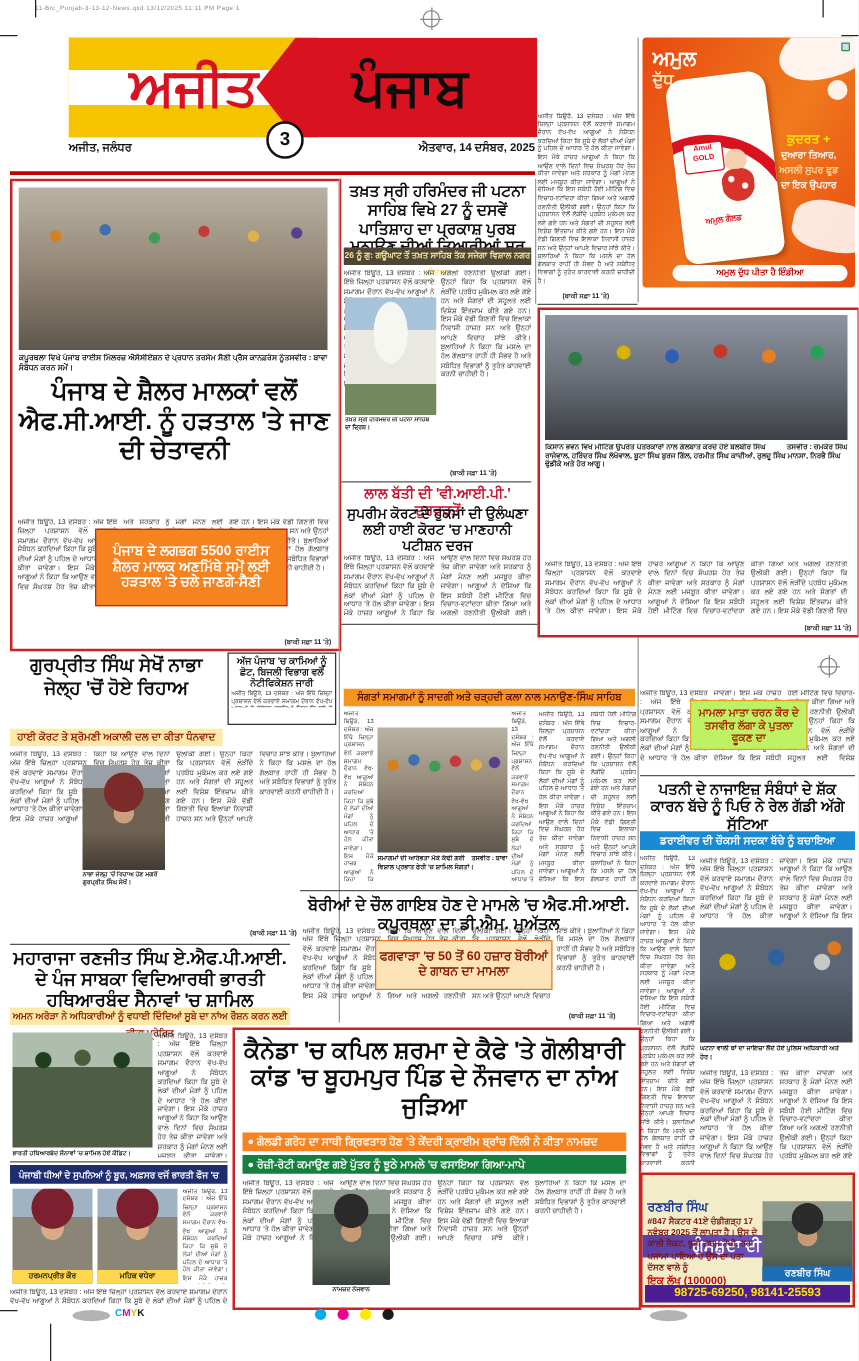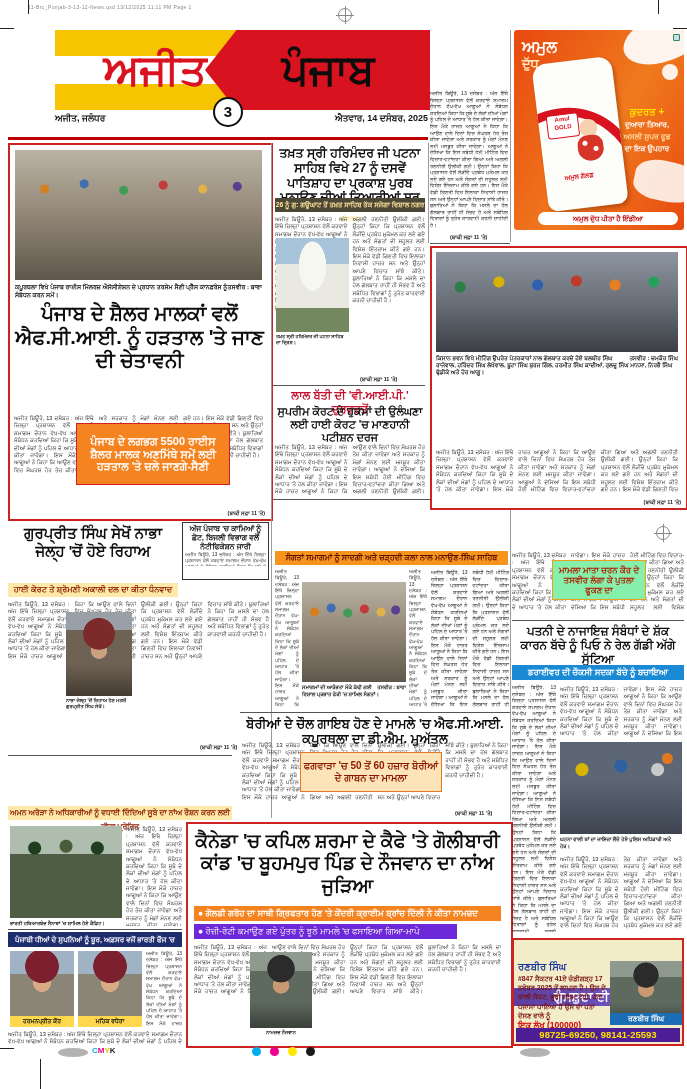--- a/index.html
+++ b/index.html
@@ -224,7 +224,7 @@
   </div>
 
   <div class="abs body-txt cols3" style="left:512px;top:552px;width:172px;height:64px;">ਅਜੀਤ ਬਿਊਰੋ, 13 ਦਸੰਬਰ : ਅੱਜ ਇੱਥੇ ਜ਼ਿਲ੍ਹਾ ਪ੍ਰਸ਼ਾਸਨ ਵੱਲੋਂ ਕਰਵਾਏ ਸਮਾਗਮ ਦੌਰਾਨ ਵੱਖ-ਵੱਖ ਆਗੂਆਂ ਨੇ ਸੰਬੋਧਨ ਕਰਦਿਆਂ ਕਿਹਾ ਕਿ ਸੂਬੇ ਦੇ ਲੋਕਾਂ ਦੀਆਂ ਮੰਗਾਂ ਨੂੰ ਪਹਿਲ ਦੇ ਆਧਾਰ 'ਤੇ ਹੱਲ ਕੀਤਾ ਜਾਵੇਗਾ। ਇਸ ਮੌਕੇ ਹਾਜ਼ਰ ਆਗੂਆਂ ਨੇ ਕਿਹਾ ਕਿ ਆਉਣ ਵਾਲੇ ਦਿਨਾਂ ਵਿਚ ਸੰਘਰਸ਼ ਹੋਰ ਤੇਜ਼ ਕੀਤਾ ਜਾਵੇਗਾ ਅਤੇ ਸਰਕਾਰ ਨੂੰ ਮੰਗਾਂ ਮੰਨਣ ਲਈ ਮਜਬੂਰ ਕੀਤਾ ਜਾਵੇਗਾ। ਆਗੂਆਂ ਨੇ ਦੱਸਿਆ ਕਿ ਇਸ ਸਬੰਧੀ ਹੋਈ ਮੀਟਿੰਗ ਵਿਚ ਵਿਚਾਰ-ਵਟਾਂਦਰਾ ਕੀਤਾ ਗਿਆ ਅਤੇ ਅਗਲੀ ਰਣਨੀਤੀ ਉਲੀਕੀ ਗਈ। ਉਨ੍ਹਾਂ ਕਿਹਾ ਕਿ ਪ੍ਰਸ਼ਾਸਨ ਵੱਲੋਂ ਲੋੜੀਂਦੇ ਪ੍ਰਬੰਧ ਮੁਕੰਮਲ ਕਰ ਲਏ ਗਏ ਹਨ ਅਤੇ ਸੰਗਤਾਂ ਦੀ ਸਹੂਲਤ ਲਈ ਵਿਸ਼ੇਸ਼ ਇੰਤਜ਼ਾਮ ਕੀਤੇ ਗਏ ਹਨ। ਇਸ ਮੌਕੇ ਵੱਡੀ ਗਿਣਤੀ ਵਿਚ ਇਲਾਕਾ ਨਿਵਾਸੀ ਹਾਜ਼ਰ ਸਨ ਅਤੇ ਉਨ੍ਹਾਂ ਆਪਣੇ ਵਿਚਾਰ ਸਾਂਝੇ ਕੀਤੇ। ਬੁਲਾਰਿਆਂ ਨੇ ਕਿਹਾ ਕਿ ਮਸਲੇ ਦਾ ਹੱਲ ਗੱਲਬਾਤ ਰਾਹੀਂ ਹੀ ਸੰਭਵ ਹੈ ਅਤੇ ਸਬੰਧਿਤ ਵਿਭਾਗਾਂ ਨੂੰ ਤੁਰੰਤ ਕਾਰਵਾਈ ਕਰਨੀ ਚਾਹੀਦੀ ਹੈ।</div>
-  <div class="abs hl" style="left:552px;top:560px;width:94px;height:40px;background:#86efac;border:1px solid #e8a020;color:#b02000;font-size:8.5px;display:flex;align-items:center;justify-content:center;padding:0 2px;box-sizing:border-box;">ਮਾਮਲਾ ਮਾਤਾ ਚਰਨ ਕੌਰ ਦੇ ਤਸਵੀਰ ਲੱਗਾ ਕੇ ਪੁਤਲਾ ਫੂਕਣ ਦਾ</div>
+  <div class="abs hl" style="left:552px;top:560px;width:94px;height:40px;background:#bef264;border:1px solid #e8a020;color:#b02000;font-size:8.5px;display:flex;align-items:center;justify-content:center;padding:0 2px;box-sizing:border-box;">ਮਾਮਲਾ ਮਾਤਾ ਚਰਨ ਕੌਰ ਦੇ ਤਸਵੀਰ ਲੱਗਾ ਕੇ ਪੁਤਲਾ ਫੂਕਣ ਦਾ</div>
 
   <div class="hline" style="left:512px;top:620px;width:172px;"></div>
   <div class="abs hl" style="left:512px;top:624px;width:172px;height:38px;font-size:12px;">ਪਤਨੀ ਦੇ ਨਾਜਾਇਜ਼ ਸੰਬੰਧਾਂ ਦੇ ਸ਼ੱਕ ਕਾਰਨ ਬੱਚੇ ਨੂੰ ਪਿਓ ਨੇ ਰੇਲ ਗੱਡੀ ਅੱਗੇ ਸੁੱਟਿਆ</div>

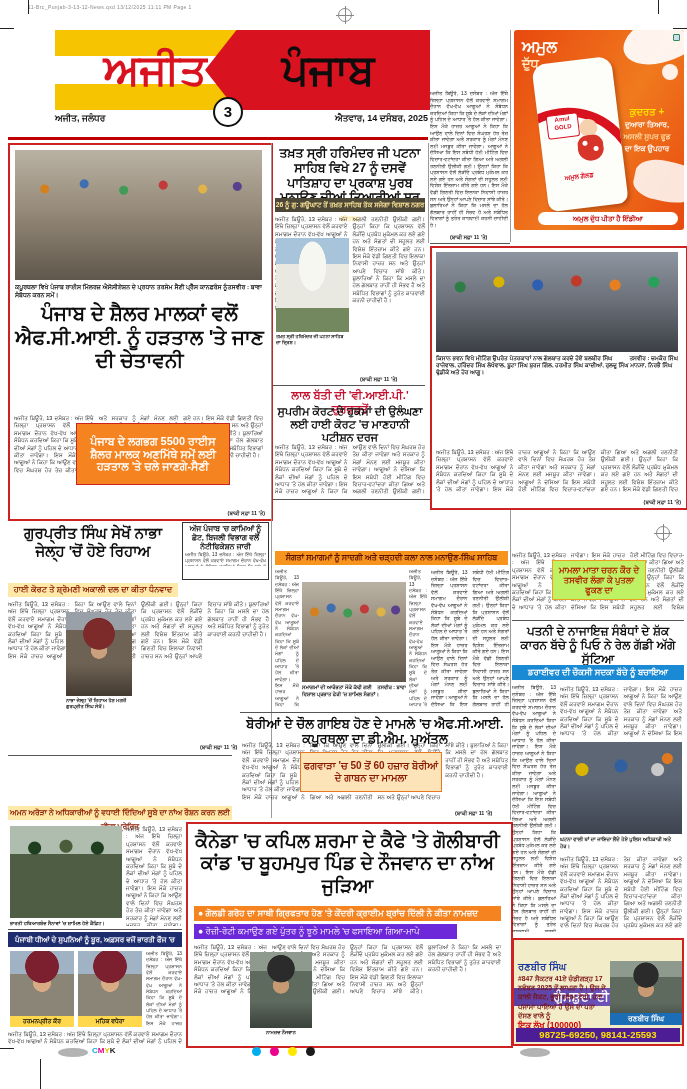--- a/index.html
+++ b/index.html
@@ -119,6 +119,7 @@
   <div class="abs cont" style="left:200px;top:744px;">(ਬਾਕੀ ਸਫ਼ਾ 11 'ਤੇ)</div>
 
   <div class="hline" style="left:8px;top:755px;width:224px;"></div>
+  <div class="abs hl" style="left:8px;top:759px;width:224px;height:46px;font-size:14.5px;">ਮਹਾਰਾਜਾ ਰਣਜੀਤ ਸਿੰਘ ਏ.ਐਫ.ਪੀ.ਆਈ. ਦੇ ਪੰਜ ਸਾਬਕਾ ਵਿਦਿਆਰਥੀ ਭਾਰਤੀ ਹਥਿਆਰਬੰਦ ਸੈਨਾਵਾਂ 'ਚ ਸ਼ਾਮਿਲ</div>
   <div class="abs subyellow" style="left:8px;top:806px;width:224px;height:14px;font-size:7.6px;line-height:14px;">ਅਮਨ ਅਰੋੜਾ ਨੇ ਅਧਿਕਾਰੀਆਂ ਨੂੰ ਵਧਾਈ ਦਿੰਦਿਆਂ ਸੂਬੇ ਦਾ ਨਾਂਅ ਰੌਸ਼ਨ ਕਰਨ ਲਈ ਕੀਤਾ ਪ੍ਰੇਰਿਤ</div>
   <div class="ph ph-soldiers" style="left:10px;top:826px;width:112px;height:92px;"></div>
   <div class="abs cap" style="left:10px;top:920px;width:112px;height:9px;font-size:5px;">ਭਾਰਤੀ ਹਥਿਆਰਬੰਦ ਸੈਨਾਵਾਂ 'ਚ ਸ਼ਾਮਿਲ ਹੋਏ ਕੈਡਿਟ।</div>

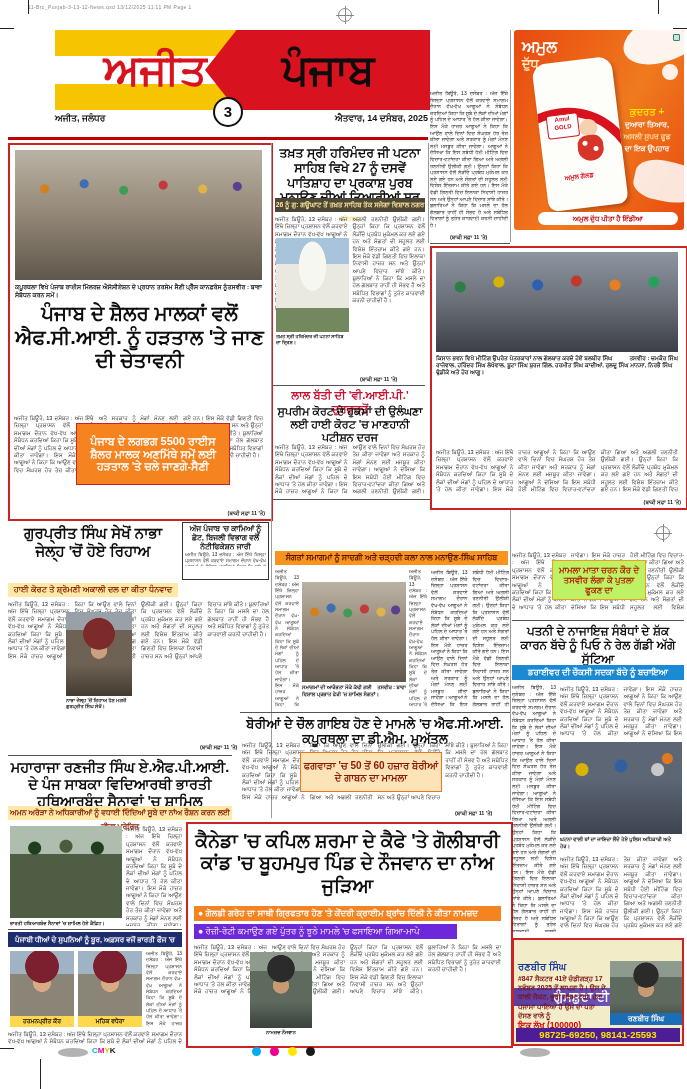--- a/index.html
+++ b/index.html
@@ -171,7 +171,7 @@
     <div class="abs" style="left:6px;top:82px;width:307px;height:15px;background:#f5831f;color:#fff;font-size:8.6px;font-weight:bold;line-height:15px;padding-left:4px;box-sizing:border-box;">
       <span>● </span><span>ਗੋਲਡੀ ਗਰੋਹ ਦਾ ਸਾਥੀ ਗ੍ਰਿਫਤਾਰ ਹੋਣ 'ਤੇ ਕੇਂਦਰੀ ਕ੍ਰਾਈਮ ਬ੍ਰਾਂਚ ਦਿੱਲੀ ਨੇ ਕੀਤਾ ਨਾਮਜ਼ਦ</span>
     </div>
-    <div class="abs" style="left:6px;top:100px;width:263px;height:15px;background:#6d28d9;color:#fff;font-size:8.6px;font-weight:normal;line-height:15px;padding-left:4px;box-sizing:border-box;">
+    <div class="abs" style="left:6px;top:100px;width:307px;height:15px;background:#15803d;color:#fff;font-size:8.6px;font-weight:bold;line-height:15px;padding-left:4px;box-sizing:border-box;">
       <span>● </span><span>ਰੋਜ਼ੀ-ਰੋਟੀ ਕਮਾਉਣ ਗਏ ਪੁੱਤਰ ਨੂੰ ਝੂਠੇ ਮਾਮਲੇ 'ਚ ਫਸਾਇਆ ਗਿਆ-ਮਾਪੇ</span>
     </div>
     <div class="abs body-txt cols4" style="left:6px;top:120px;width:307px;height:96px;">ਅਜੀਤ ਬਿਊਰੋ, 13 ਦਸੰਬਰ : ਅੱਜ ਇੱਥੇ ਜ਼ਿਲ੍ਹਾ ਪ੍ਰਸ਼ਾਸਨ ਵੱਲੋਂ ਕਰਵਾਏ ਸਮਾਗਮ ਦੌਰਾਨ ਵੱਖ-ਵੱਖ ਆਗੂਆਂ ਨੇ ਸੰਬੋਧਨ ਕਰਦਿਆਂ ਕਿਹਾ ਕਿ ਸੂਬੇ ਦੇ ਲੋਕਾਂ ਦੀਆਂ ਮੰਗਾਂ ਨੂੰ ਪਹਿਲ ਦੇ ਆਧਾਰ 'ਤੇ ਹੱਲ ਕੀਤਾ ਜਾਵੇਗਾ। ਇਸ ਮੌਕੇ ਹਾਜ਼ਰ ਆਗੂਆਂ ਨੇ ਕਿਹਾ ਕਿ ਆਉਣ ਵਾਲੇ ਦਿਨਾਂ ਵਿਚ ਸੰਘਰਸ਼ ਹੋਰ ਤੇਜ਼ ਕੀਤਾ ਜਾਵੇਗਾ ਅਤੇ ਸਰਕਾਰ ਨੂੰ ਮੰਗਾਂ ਮੰਨਣ ਲਈ ਮਜਬੂਰ ਕੀਤਾ ਜਾਵੇਗਾ। ਆਗੂਆਂ ਨੇ ਦੱਸਿਆ ਕਿ ਇਸ ਸਬੰਧੀ ਹੋਈ ਮੀਟਿੰਗ ਵਿਚ ਵਿਚਾਰ-ਵਟਾਂਦਰਾ ਕੀਤਾ ਗਿਆ ਅਤੇ ਅਗਲੀ ਰਣਨੀਤੀ ਉਲੀਕੀ ਗਈ। ਉਨ੍ਹਾਂ ਕਿਹਾ ਕਿ ਪ੍ਰਸ਼ਾਸਨ ਵੱਲੋਂ ਲੋੜੀਂਦੇ ਪ੍ਰਬੰਧ ਮੁਕੰਮਲ ਕਰ ਲਏ ਗਏ ਹਨ ਅਤੇ ਸੰਗਤਾਂ ਦੀ ਸਹੂਲਤ ਲਈ ਵਿਸ਼ੇਸ਼ ਇੰਤਜ਼ਾਮ ਕੀਤੇ ਗਏ ਹਨ। ਇਸ ਮੌਕੇ ਵੱਡੀ ਗਿਣਤੀ ਵਿਚ ਇਲਾਕਾ ਨਿਵਾਸੀ ਹਾਜ਼ਰ ਸਨ ਅਤੇ ਉਨ੍ਹਾਂ ਆਪਣੇ ਵਿਚਾਰ ਸਾਂਝੇ ਕੀਤੇ। ਬੁਲਾਰਿਆਂ ਨੇ ਕਿਹਾ ਕਿ ਮਸਲੇ ਦਾ ਹੱਲ ਗੱਲਬਾਤ ਰਾਹੀਂ ਹੀ ਸੰਭਵ ਹੈ ਅਤੇ ਸਬੰਧਿਤ ਵਿਭਾਗਾਂ ਨੂੰ ਤੁਰੰਤ ਕਾਰਵਾਈ ਕਰਨੀ ਚਾਹੀਦੀ ਹੈ।</div>

